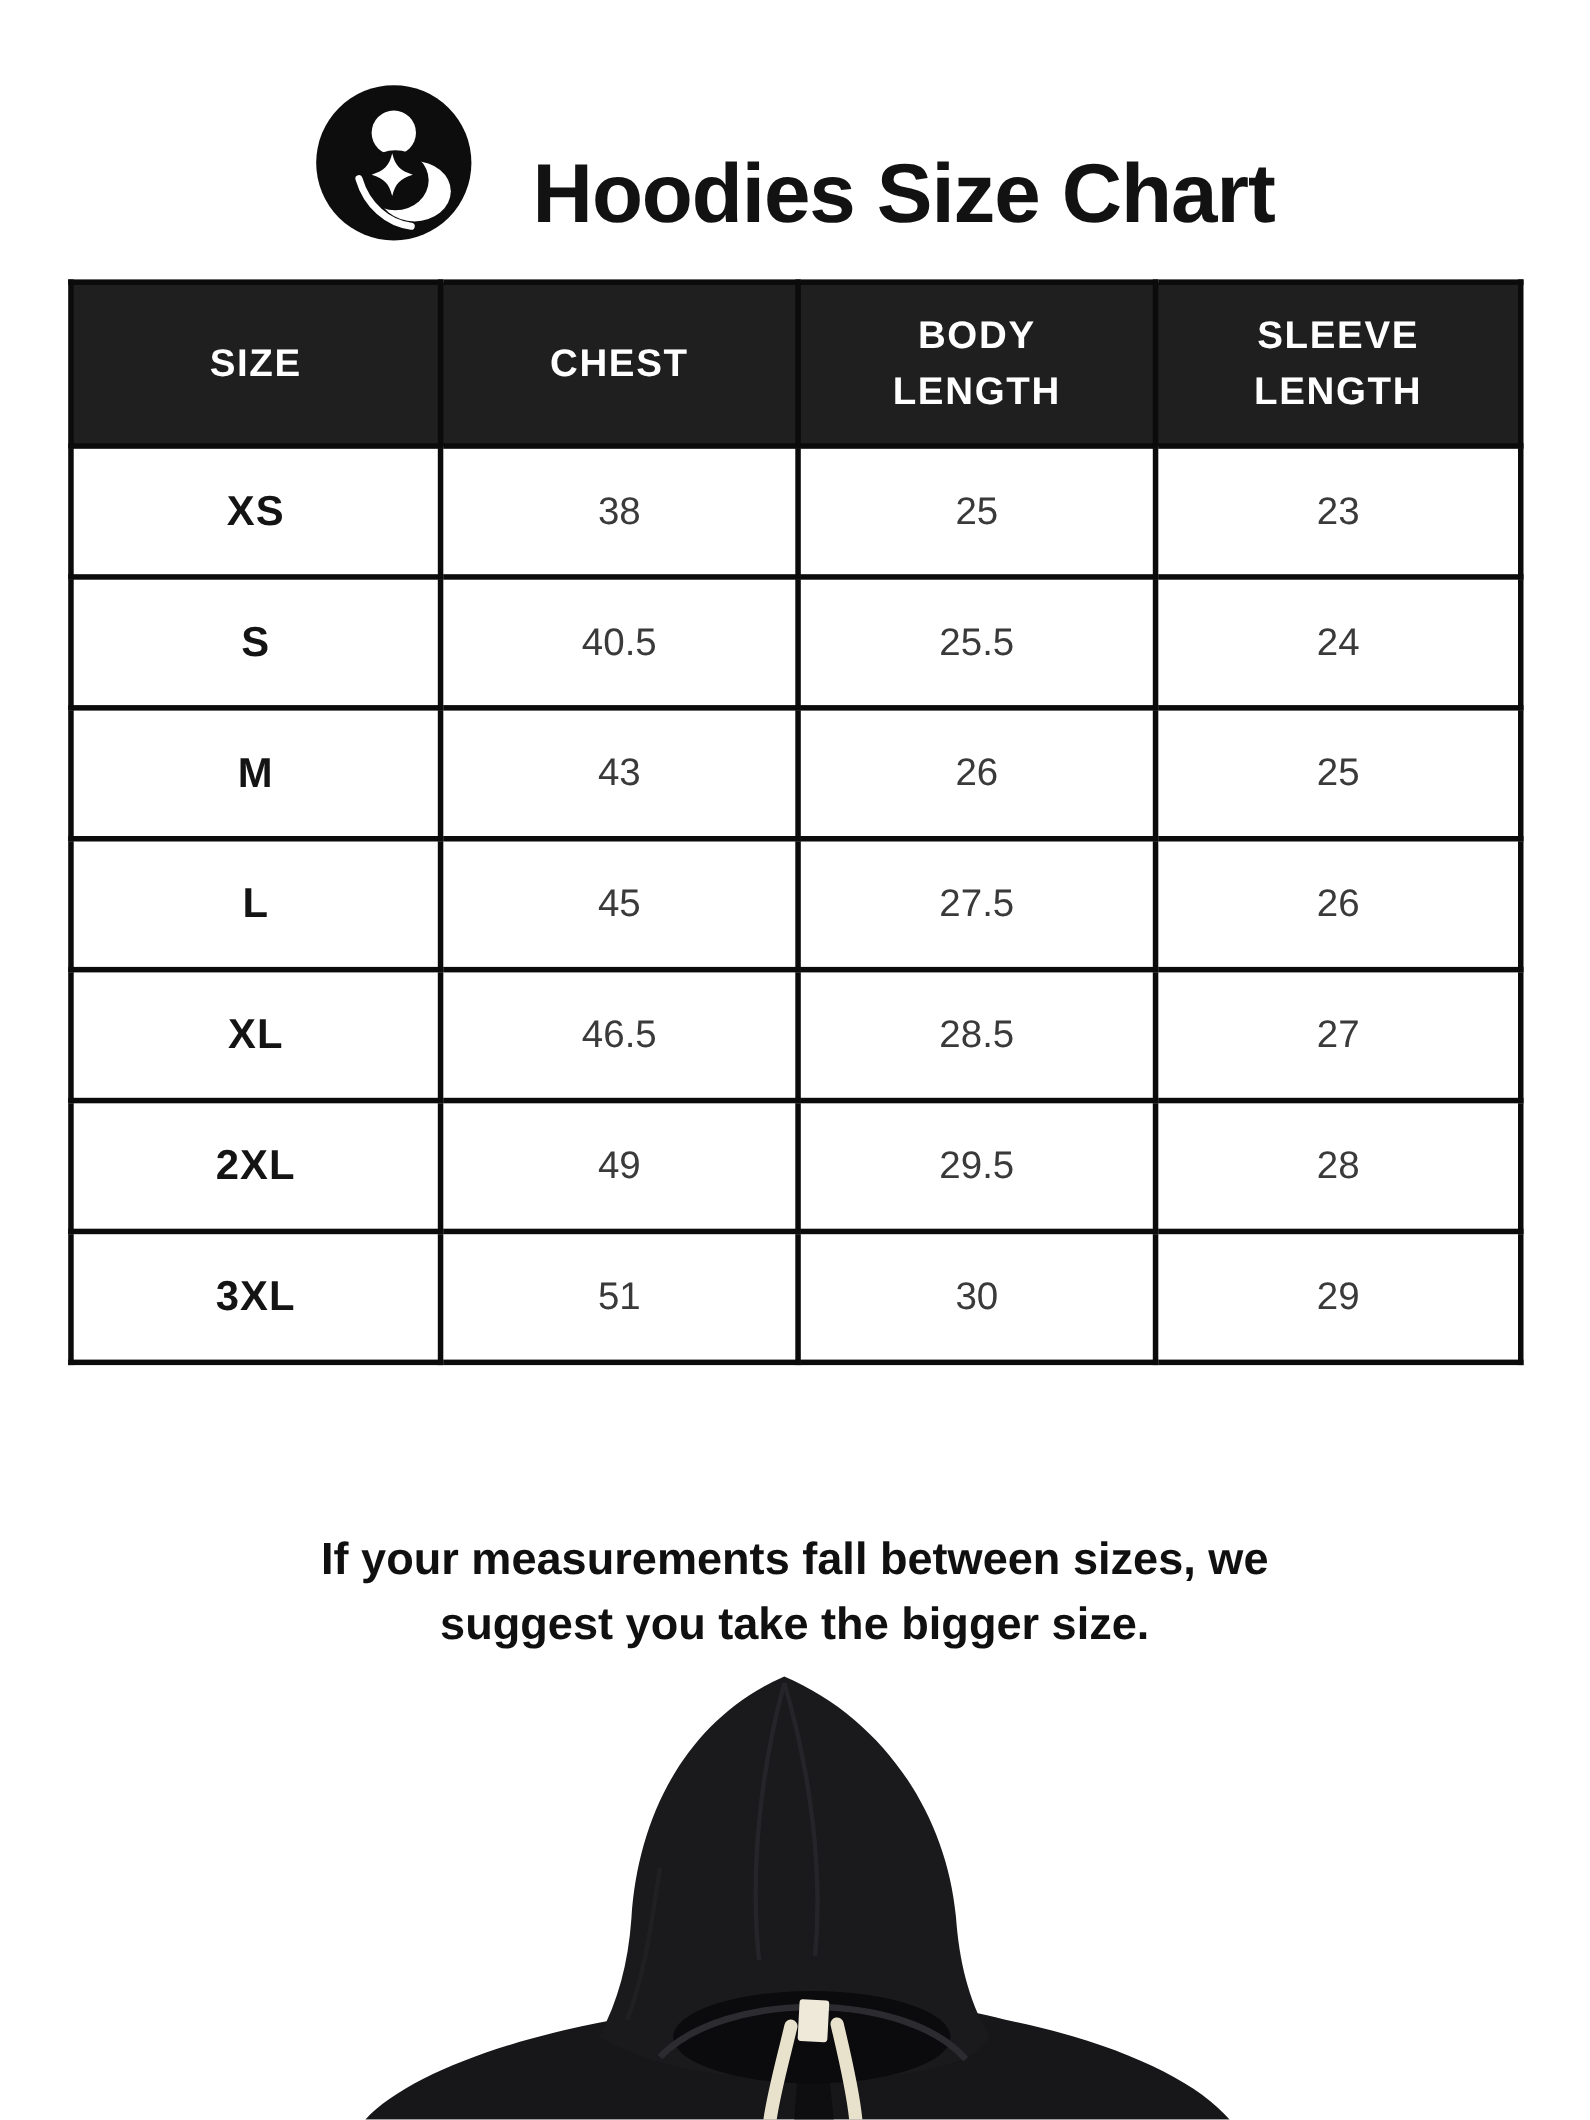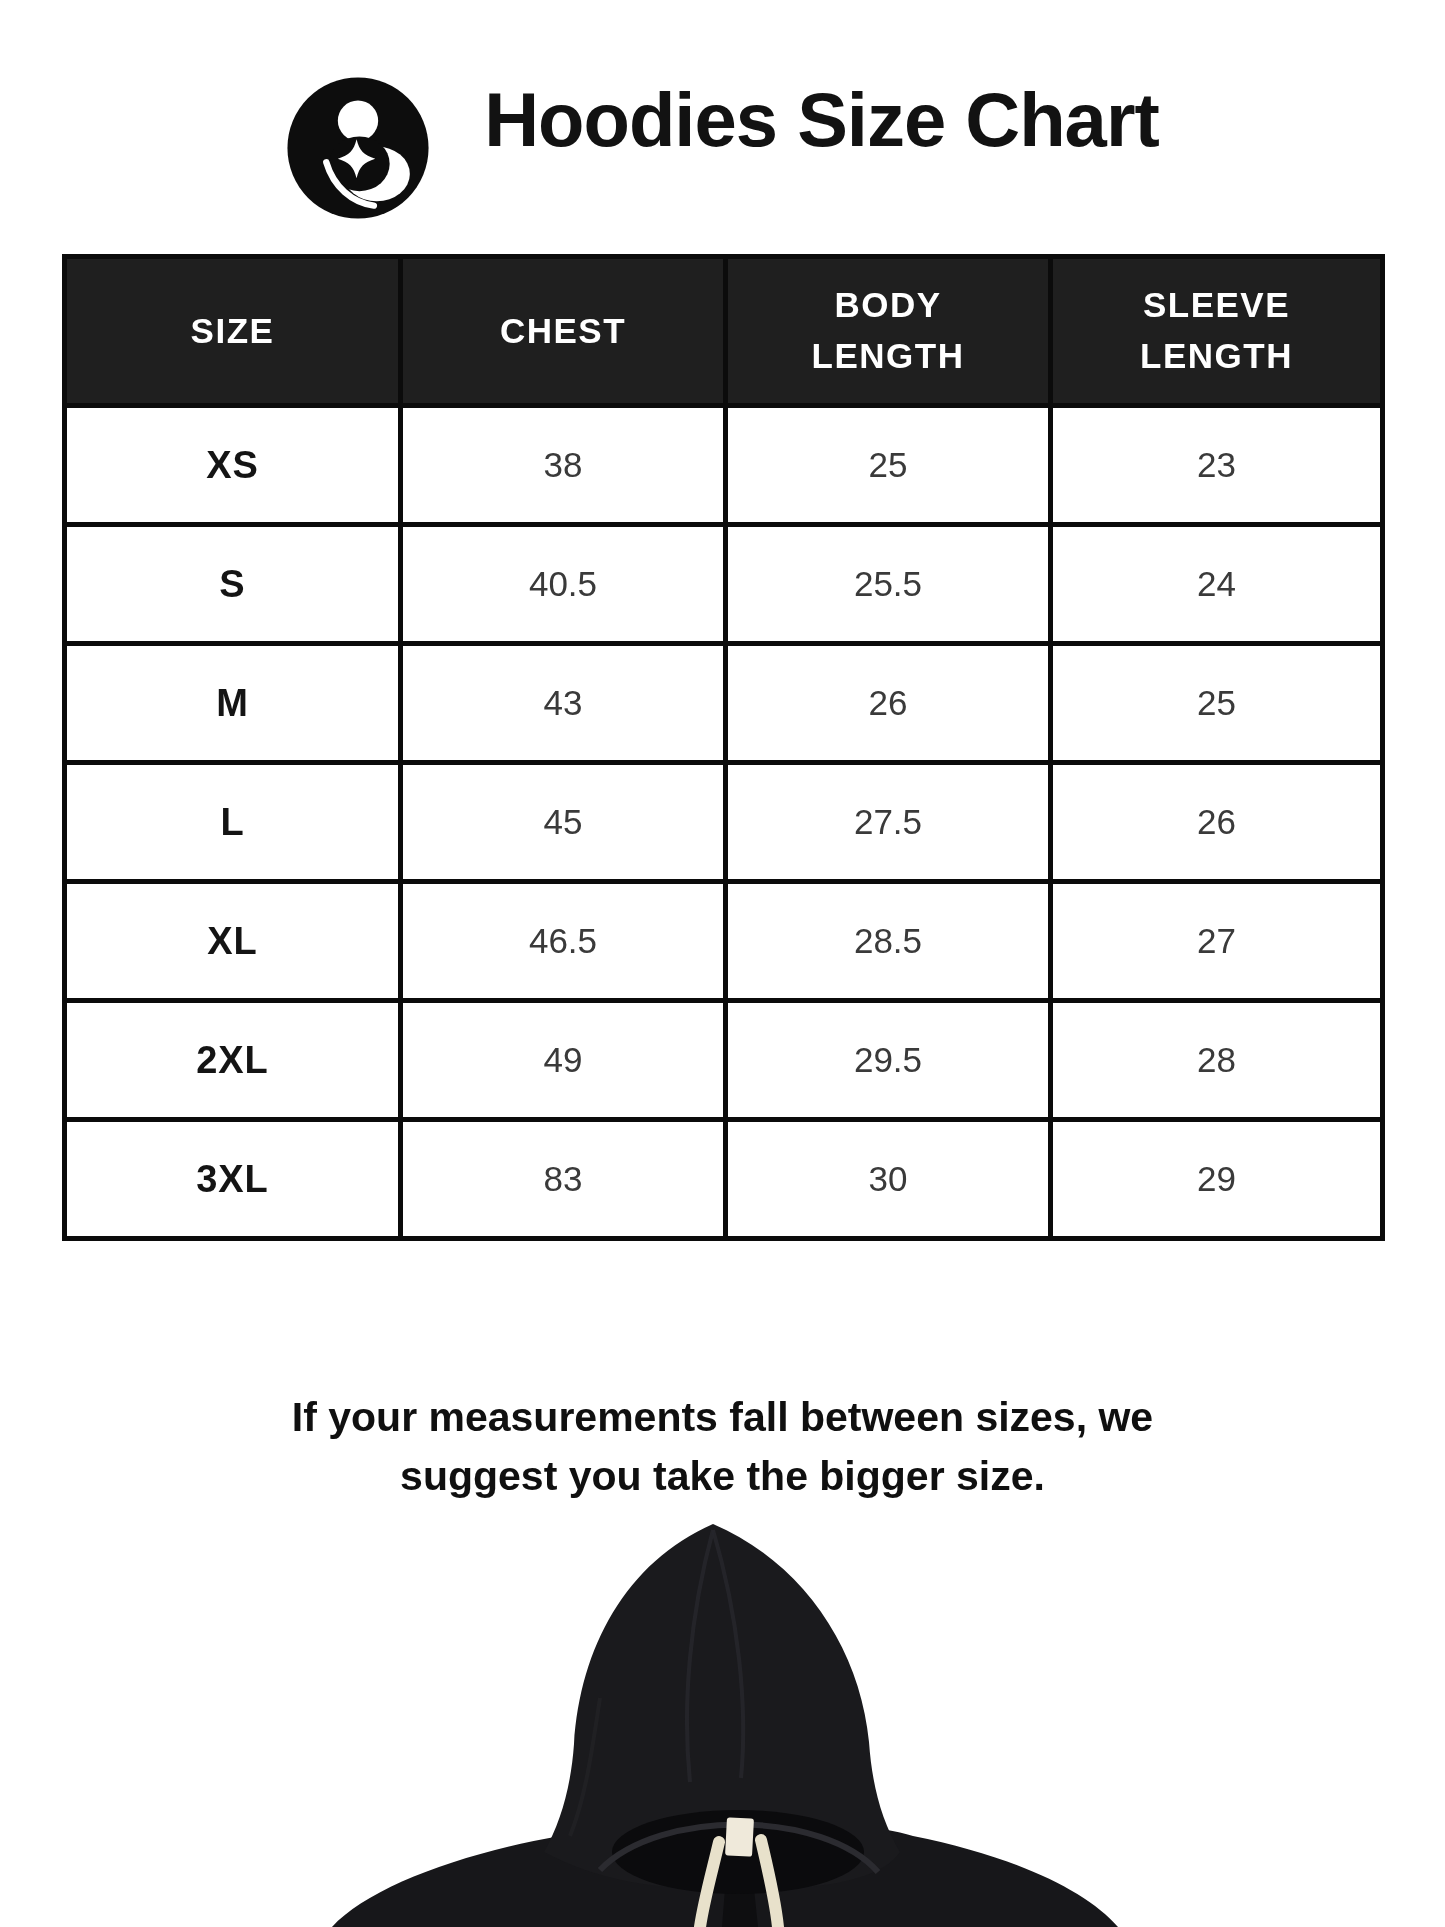--- a/index.html
+++ b/index.html
@@ -12,7 +12,7 @@
   
   .brand-header {
     position:absolute; top:76px; left:0; width:100%;
-    display:flex; justify-content:center; align-items:flex-start; gap:54px;
+    display:flex; justify-content:center; align-items:flex-end; gap:54px;
   }
   .logo-box { width:144px; height:144px; flex:0 0 auto; }
   .logo-box svg { width:100%; height:100%; display:block; }

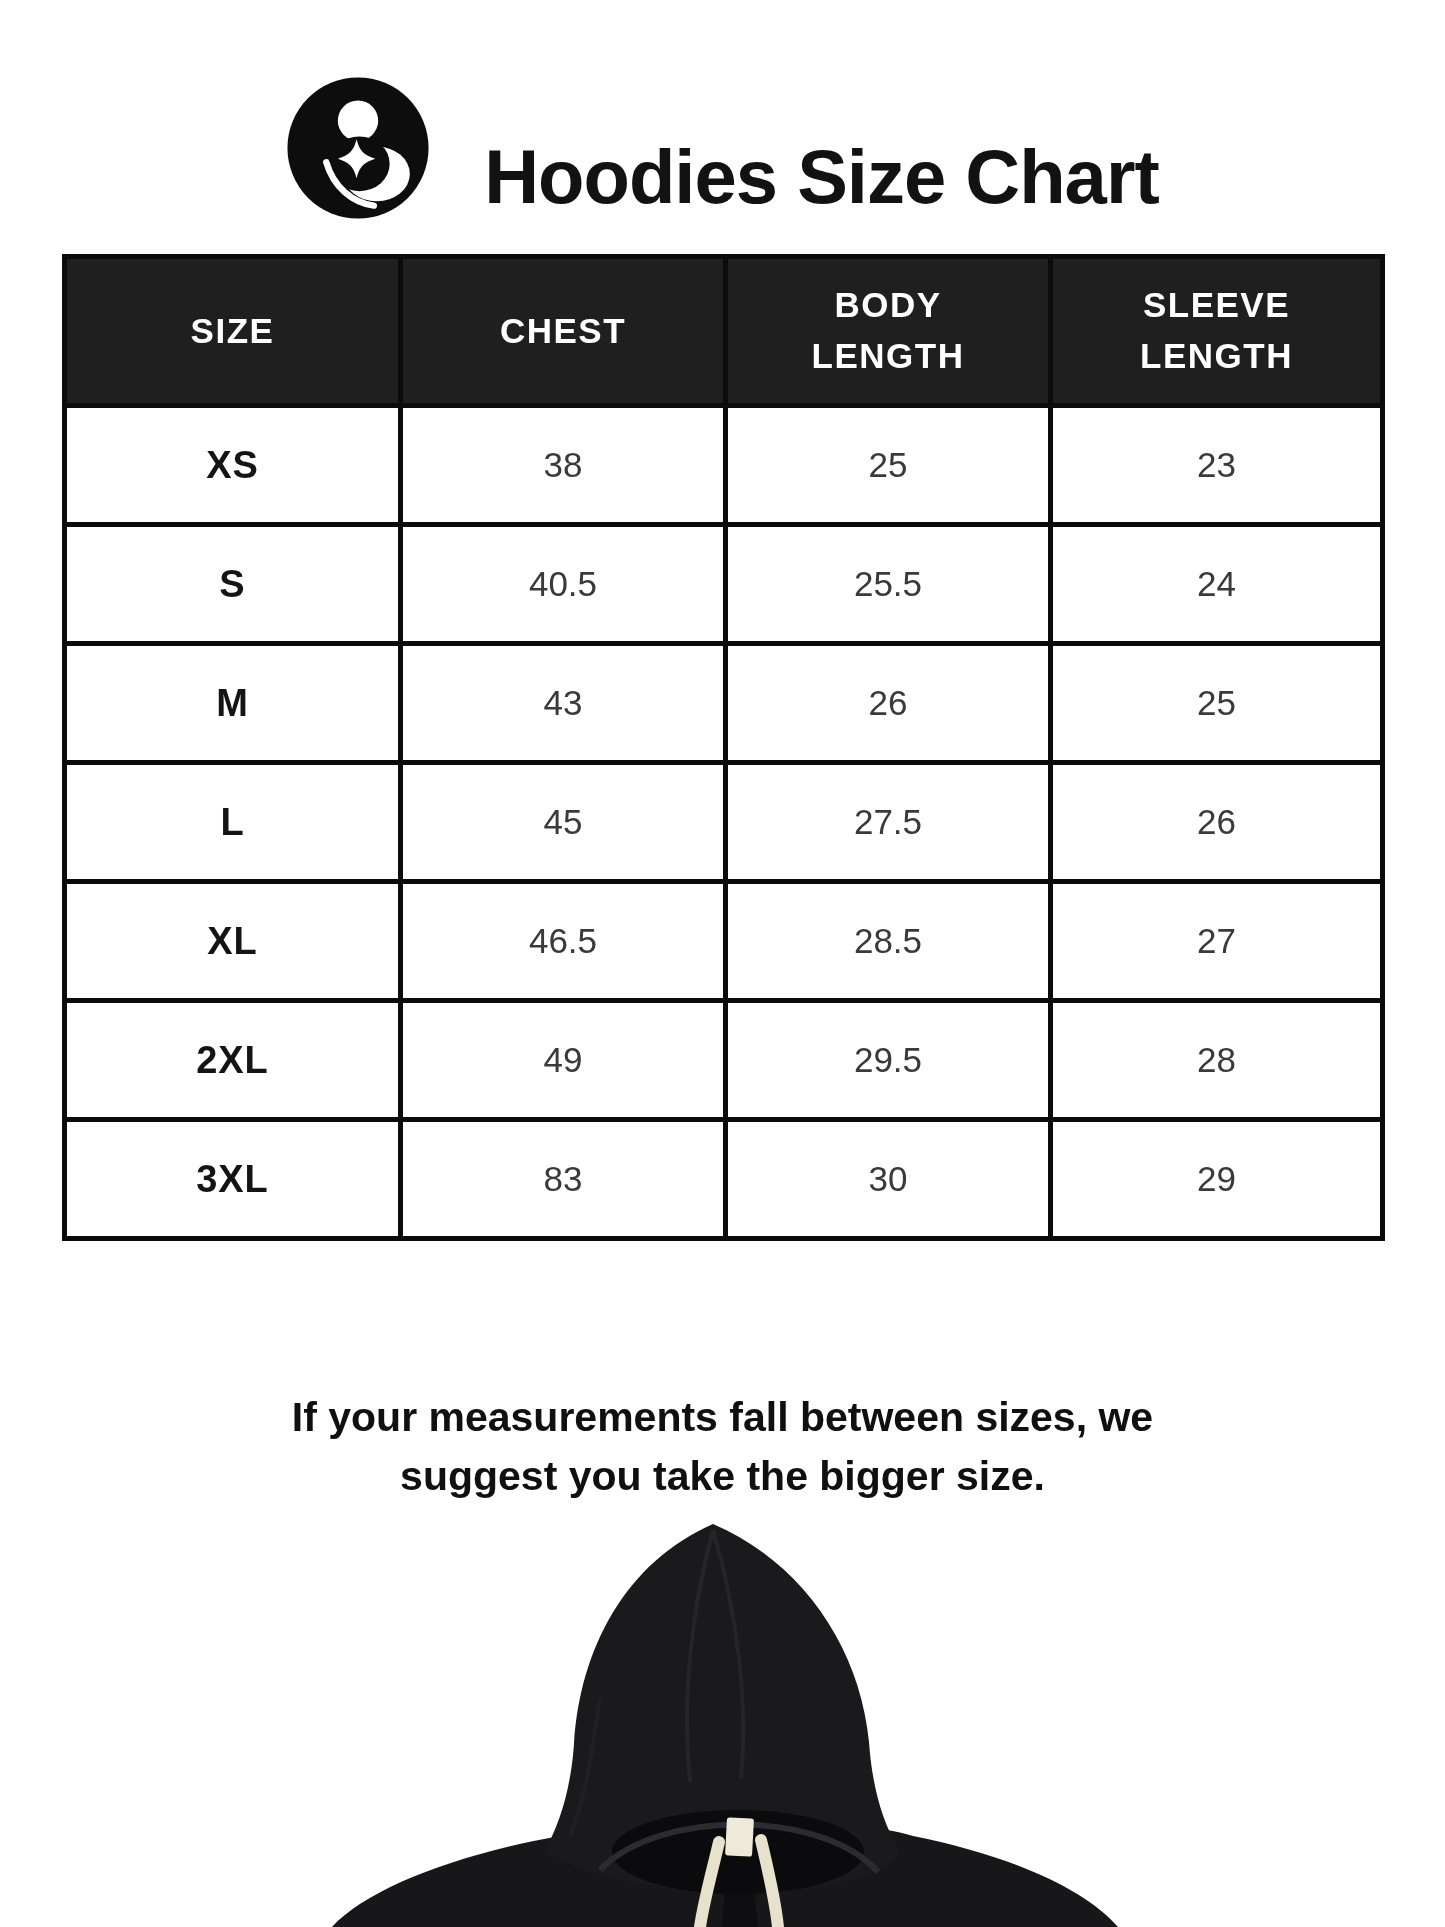--- a/index.html
+++ b/index.html
@@ -121,7 +121,7 @@
       </tr>
       <tr>
         <td class="cell-size">3XL</td>
-        <td class="cell-val">83</td>
+        <td class="cell-val">51</td>
         <td class="cell-val">30</td>
         <td class="cell-val">29</td>
       </tr>

